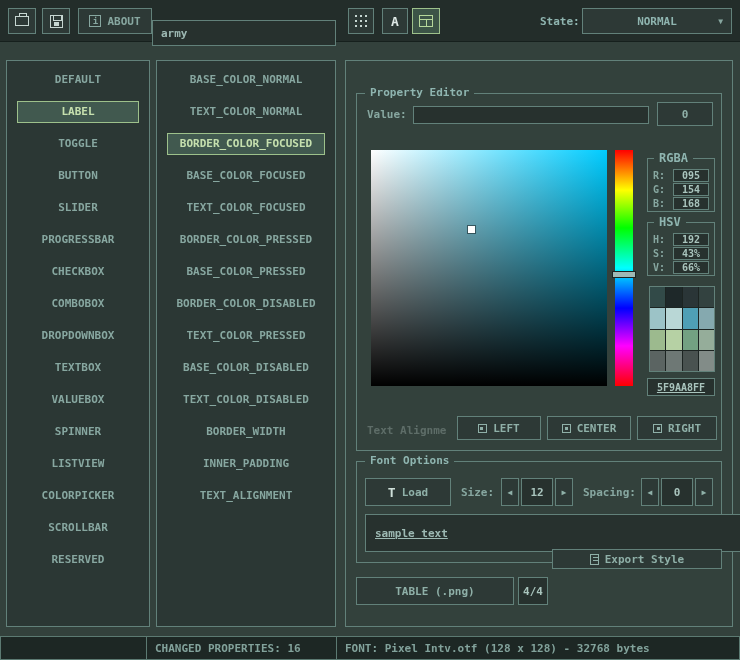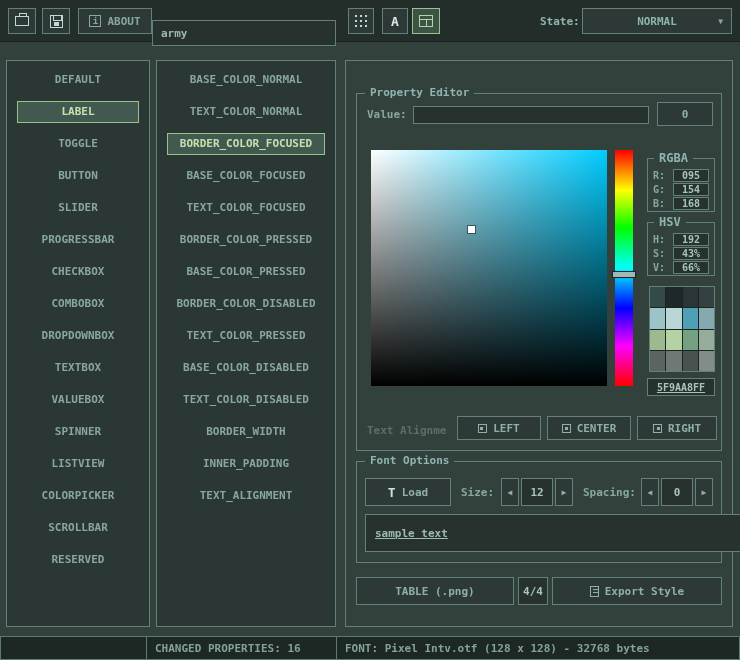--- a/index.html
+++ b/index.html
@@ -136,7 +136,7 @@
   
   .btn.table-btn{position:absolute;left:10px;top:516px;width:158px;height:28px;}
   .valbox.pages{position:absolute;left:172px;top:516px;width:30px;height:28px;}
-  .btn.export-btn{position:absolute;left:206px;top:516px;width:170px;height:28px;}
+  .btn.export-btn{position:absolute;left:206px;top:488px;width:170px;height:20px;}
   .exp-icon{width:9px;height:11px;border:1px solid currentColor;position:relative;flex:none;}
   .exp-icon::before{content:'';position:absolute;right:0;top:2px;left:2px;height:1px;background:currentColor;box-shadow:0 3px currentColor;}
 

